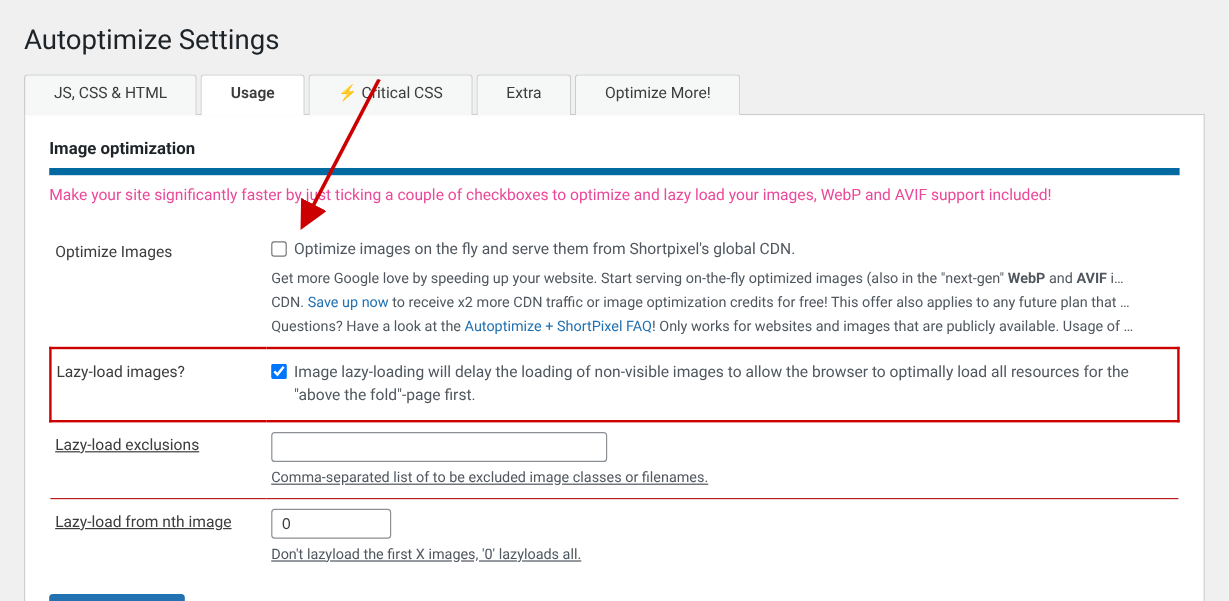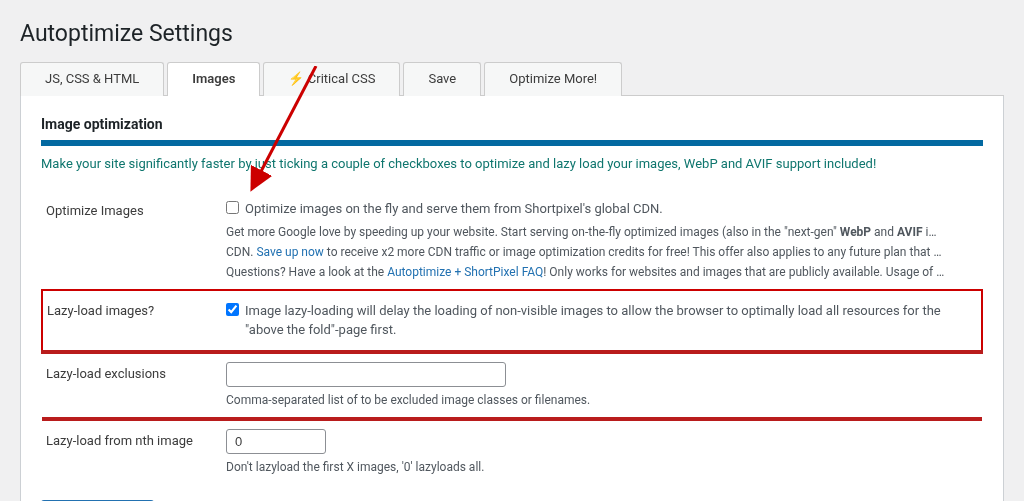--- a/index.html
+++ b/index.html
@@ -151,7 +151,7 @@
       <span>JS, CSS &amp; HTML</span>
     </div>
     <div class="tab active">
-      <span>Images</span>
+      <span>Usage</span>
     </div>
     <div class="tab">
       <span>⚡ Critical CSS</span>

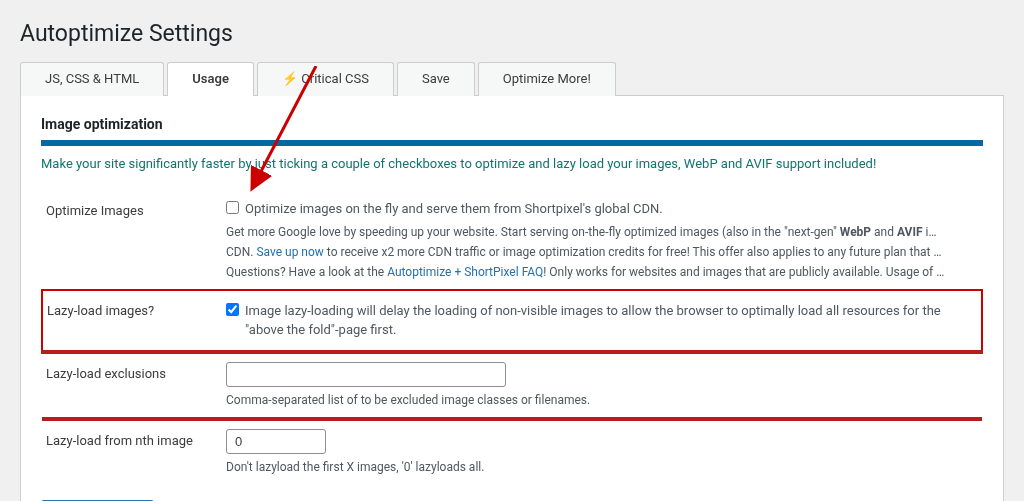--- a/index.html
+++ b/index.html
@@ -157,7 +157,7 @@
       <span>⚡ Critical CSS</span>
     </div>
     <div class="tab">
-      <span>Save</span>
+      <span>Extra</span>
     </div>
     <div class="tab">
       <span>Optimize More!</span>

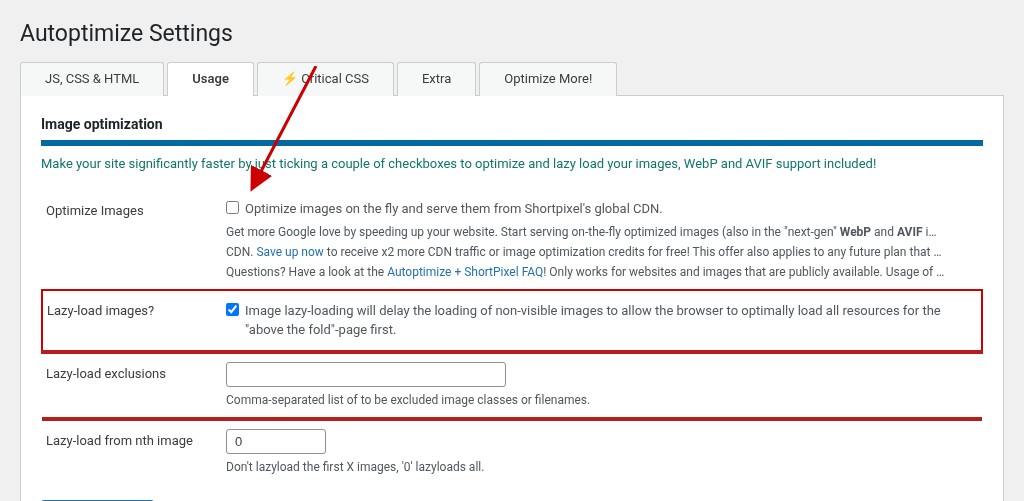--- a/index.html
+++ b/index.html
@@ -61,7 +61,7 @@
     }
     .section-desc {
       font-size: 13px;
-      color: #0f766e;
+      color: #ec4899;
       margin-bottom: 18px;
       line-height: 1.5;
     }

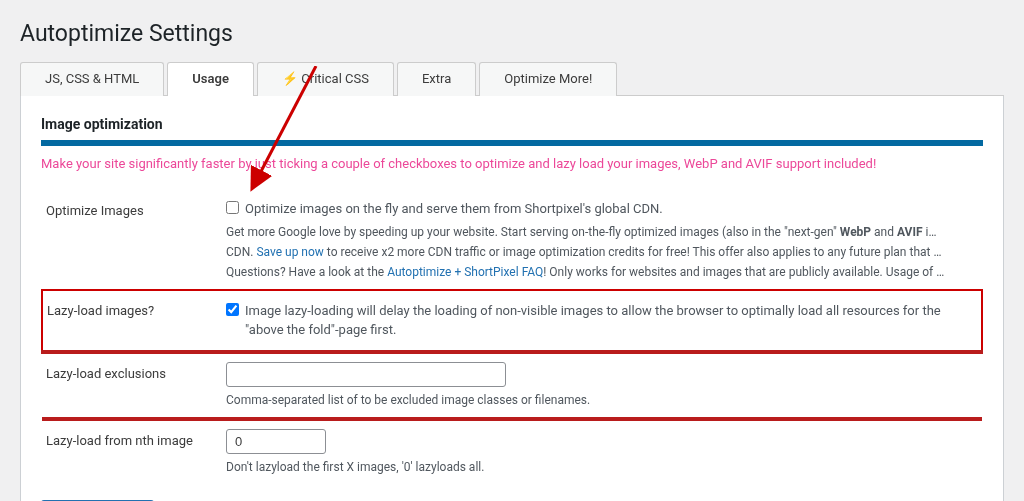--- a/index.html
+++ b/index.html
@@ -137,7 +137,8 @@
       overflow: hidden;
     }
     .divider-row td {
-      border-top: 4px solid #b91c1c;
+      border-top: 1px solid #b91c1c;
+      text-decoration: underline;
     }
   </style>
 </head>

